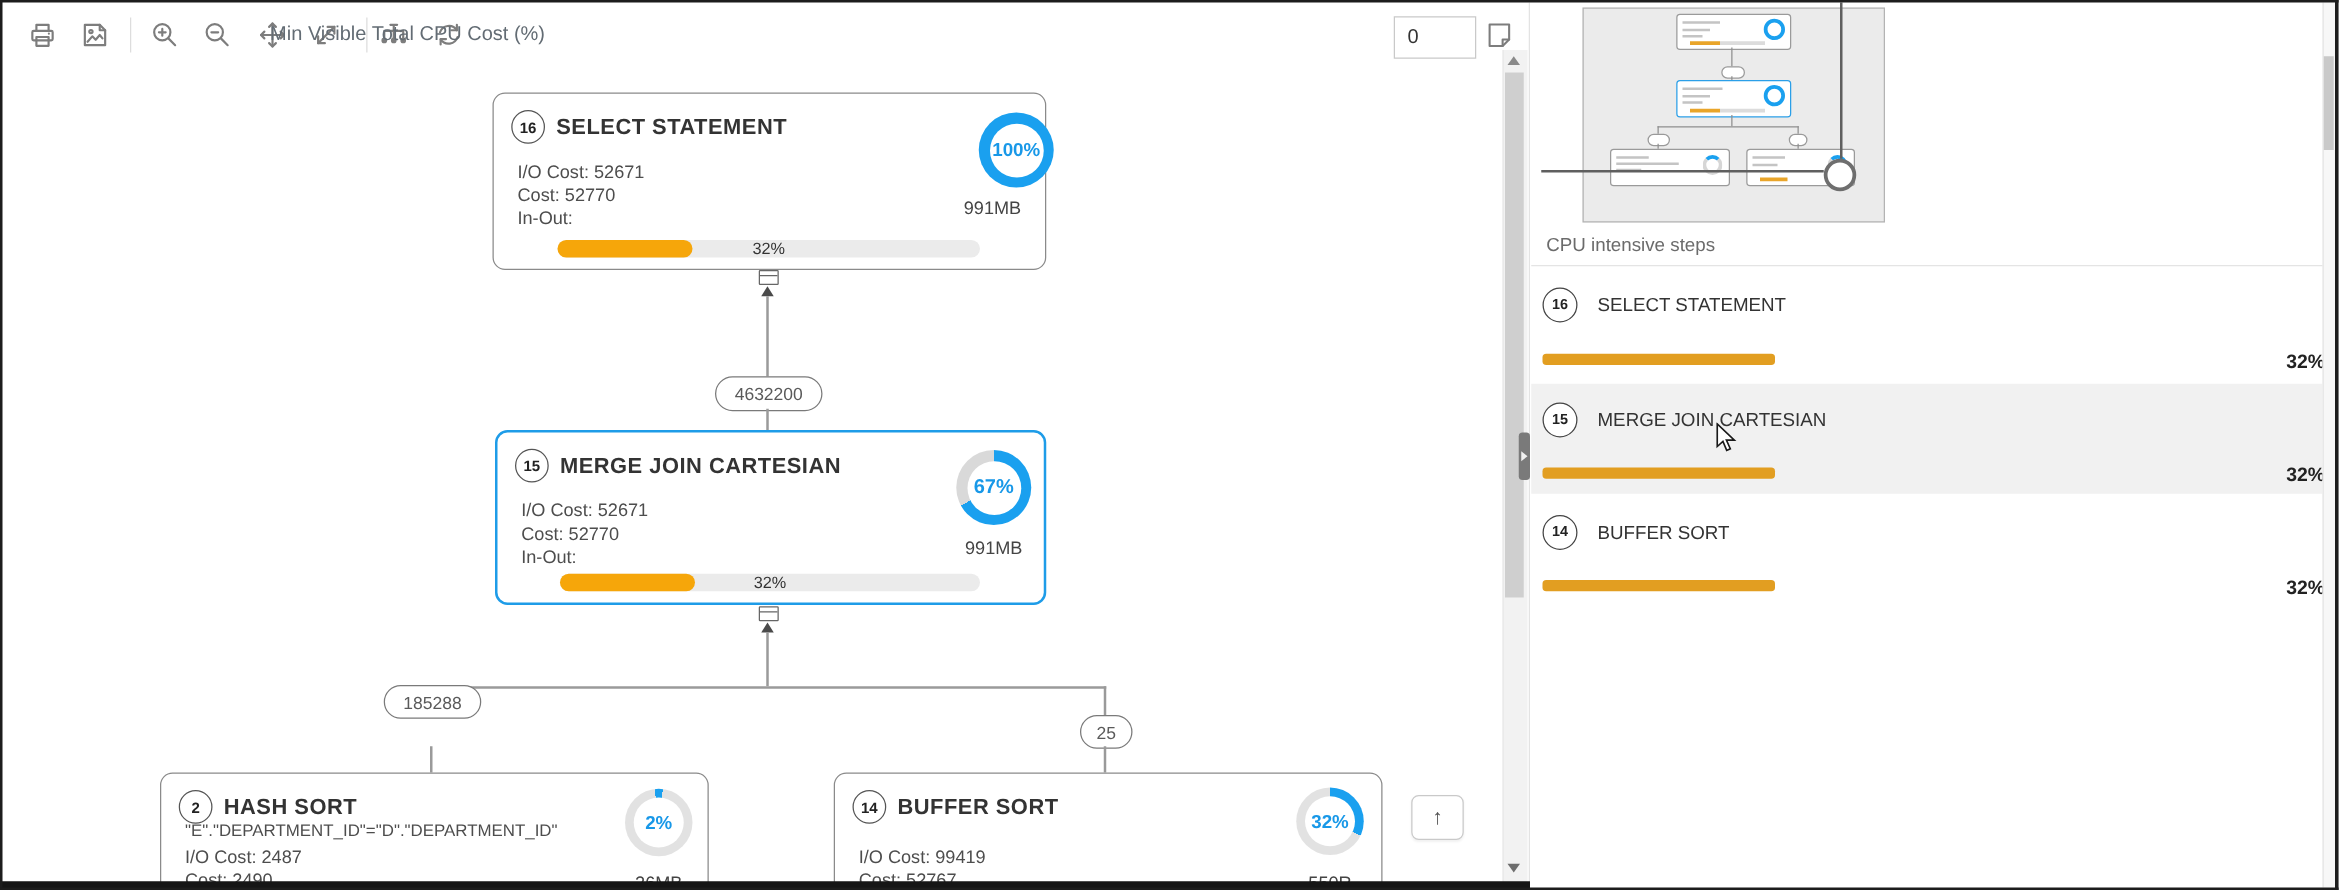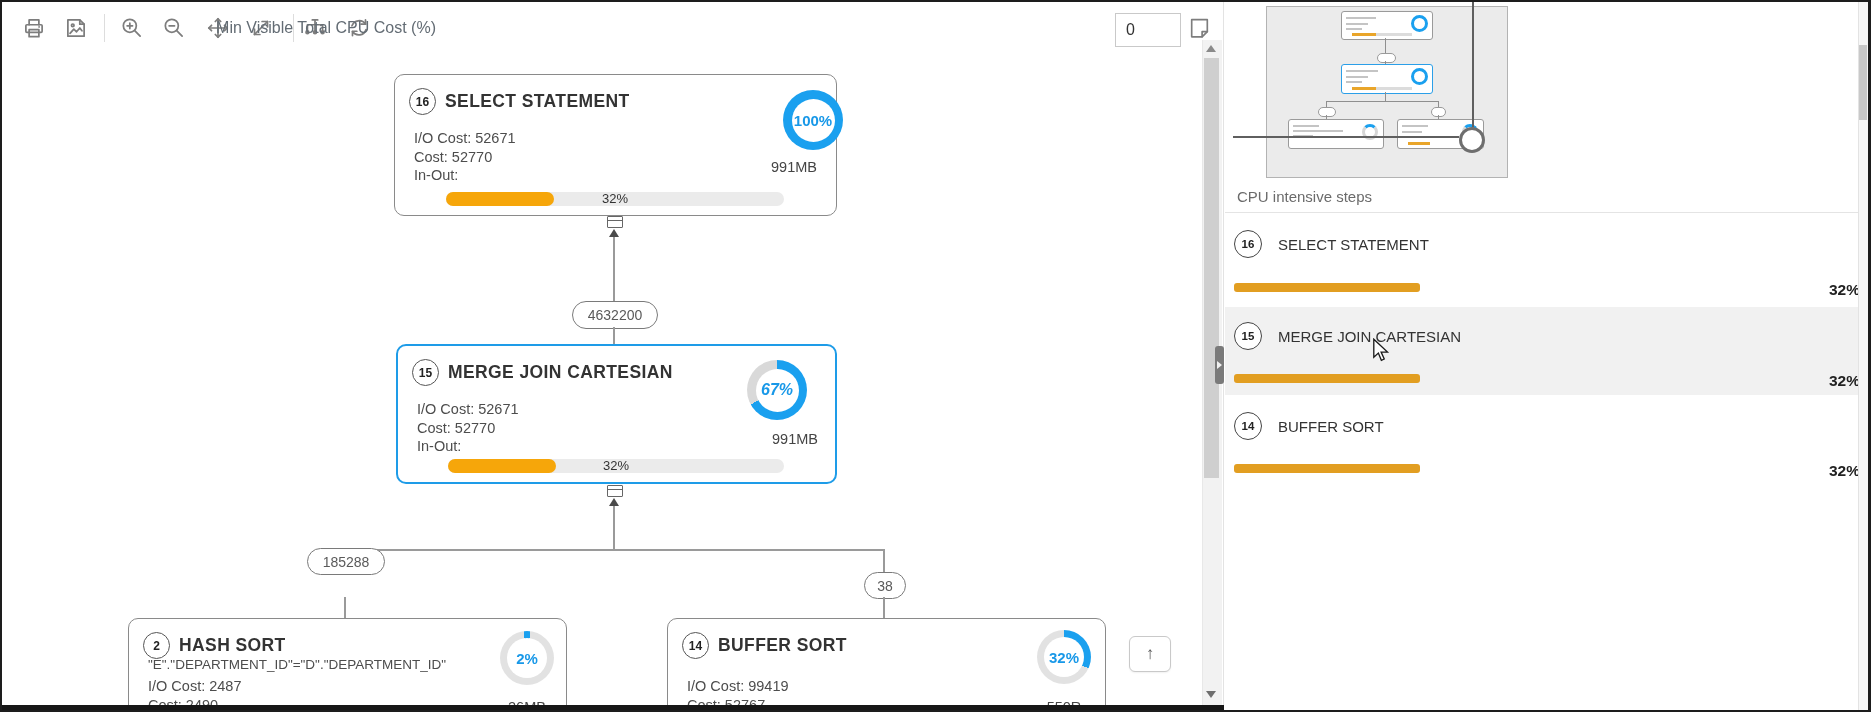--- a/index.html
+++ b/index.html
@@ -218,7 +218,7 @@
     <div>Cost: 52770</div>
     <div>In-Out:</div>
   </div>
-  <div class="abs donut d60 d67" style="left:349px;top:14px;font-style:italic;">
+  <div class="abs donut d60 d67" style="left:367px;top:14px;">
     <span style="font-size:16px;">67%</span>
   </div>
   <div class="abs nsize" style="left:342px;top:85px;">991MB</div>

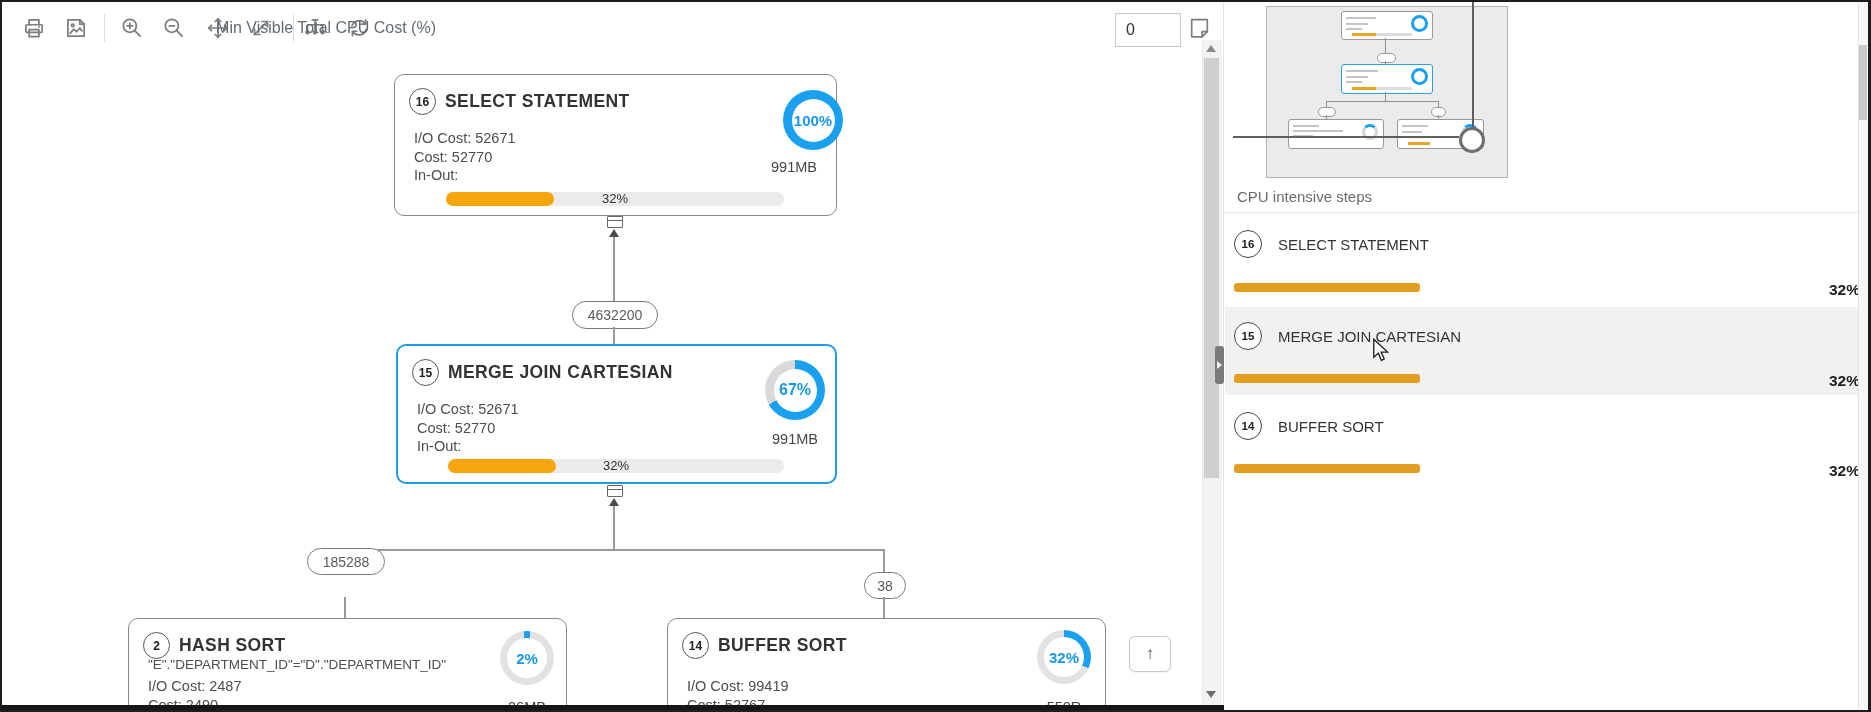--- a/index.html
+++ b/index.html
@@ -184,7 +184,7 @@
 <div class="abs eline evline" style="left:344px;top:549px;height:23px;"></div>
 <div class="abs eline evline" style="left:883px;top:549px;height:23px;"></div>
 <div class="abs eoval" style="left:307px;top:548px;width:76px;height:25px;">185288</div>
-<div class="abs eoval" style="left:864px;top:572px;width:40px;height:25px;">38</div>
+<div class="abs eoval" style="left:864px;top:572px;width:40px;height:25px;">25</div>
 <div class="abs eline evline" style="left:344px;top:597px;height:21px;"></div>
 <div class="abs eline evline" style="left:883px;top:597px;height:21px;"></div>
 

